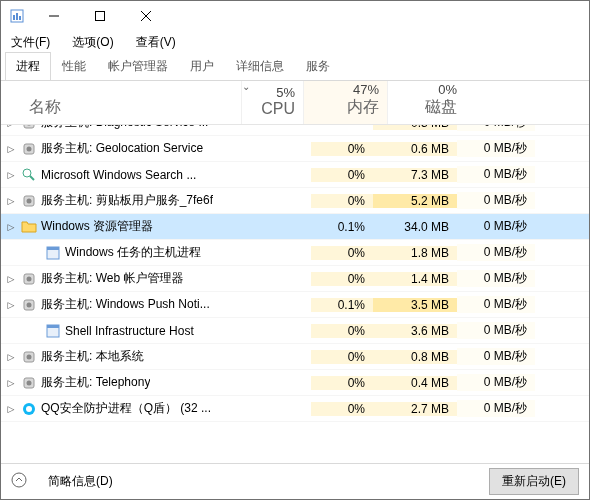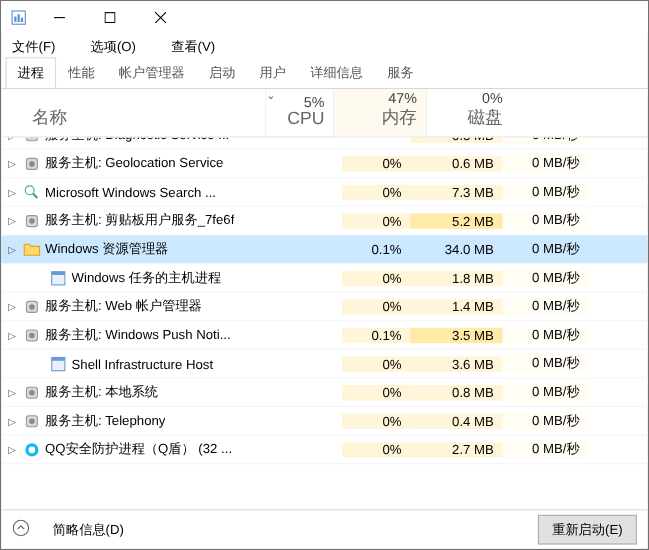--- a/index.html
+++ b/index.html
@@ -9,7 +9,7 @@
 .title-text{flex:1;font-size:12px;color:#000}
 .win-btns{display:flex}
 .win-btn{width:46px;height:30px;display:flex;align-items:center;justify-content:center;color:#000}
-.menubar{height:22px;display:flex;align-items:center;padding:0 6px;gap:24px}
+.menubar{height:22px;display:flex;align-items:center;padding:0 6px;gap:14px}
 .menu-item{padding:2px 4px;cursor:default}
 .tabs{height:28px;display:flex;align-items:flex-end;border-bottom:1px solid #d9d9d9;padding:0 4px}
 .tab{padding:5px 10px;color:#555;cursor:default;border:1px solid transparent;border-bottom:none}

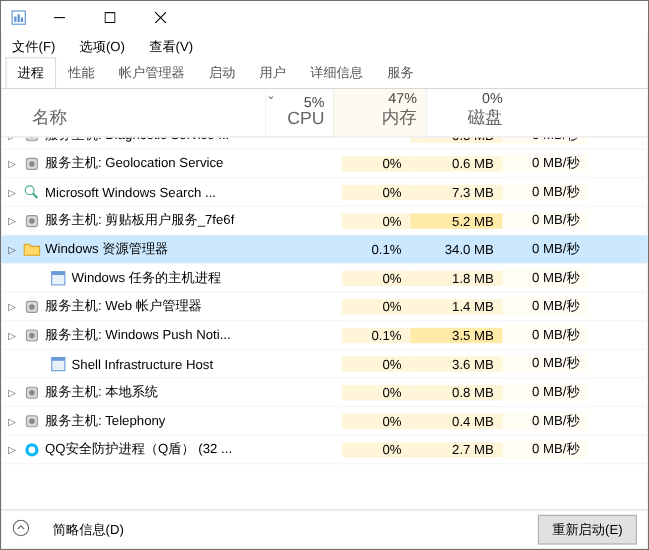--- a/index.html
+++ b/index.html
@@ -92,7 +92,6 @@
     <div class="tab active">进程</div>
     <div class="tab">性能</div>
     <div class="tab">帐户管理器</div>
-    <div class="tab">启动</div>
     <div class="tab">用户</div>
     <div class="tab">详细信息</div>
     <div class="tab">服务</div>

